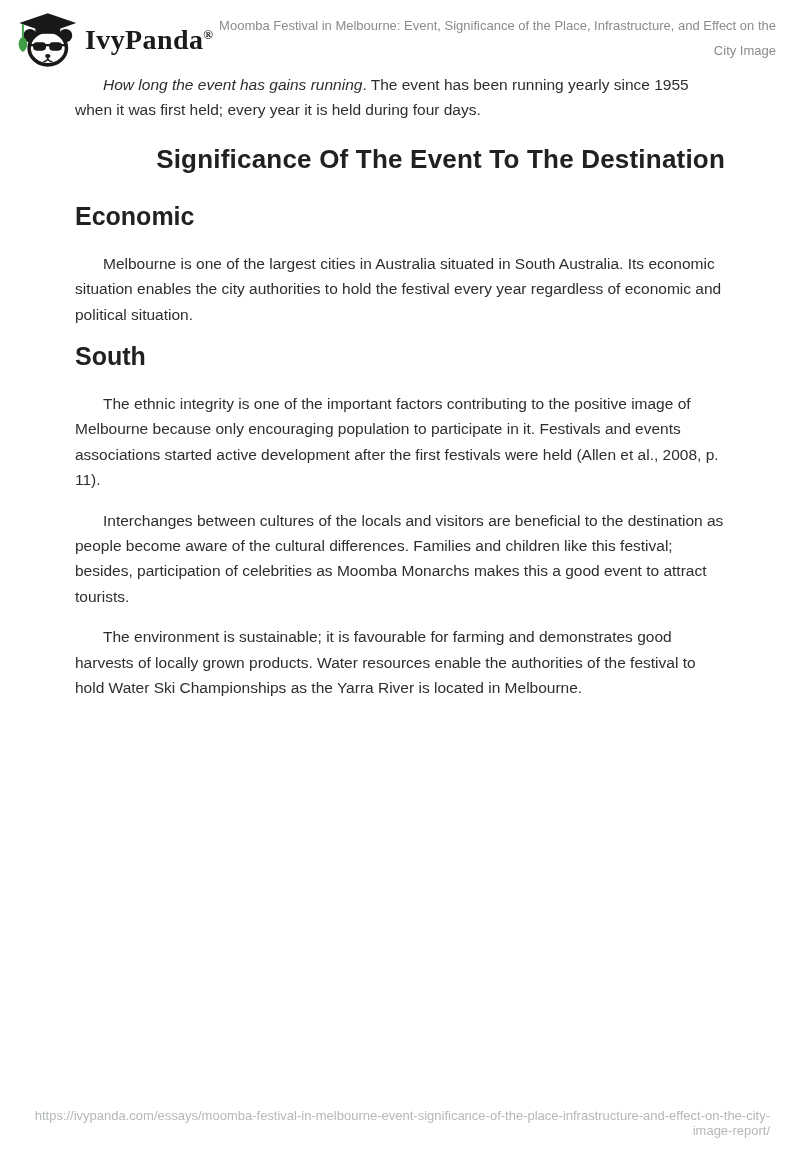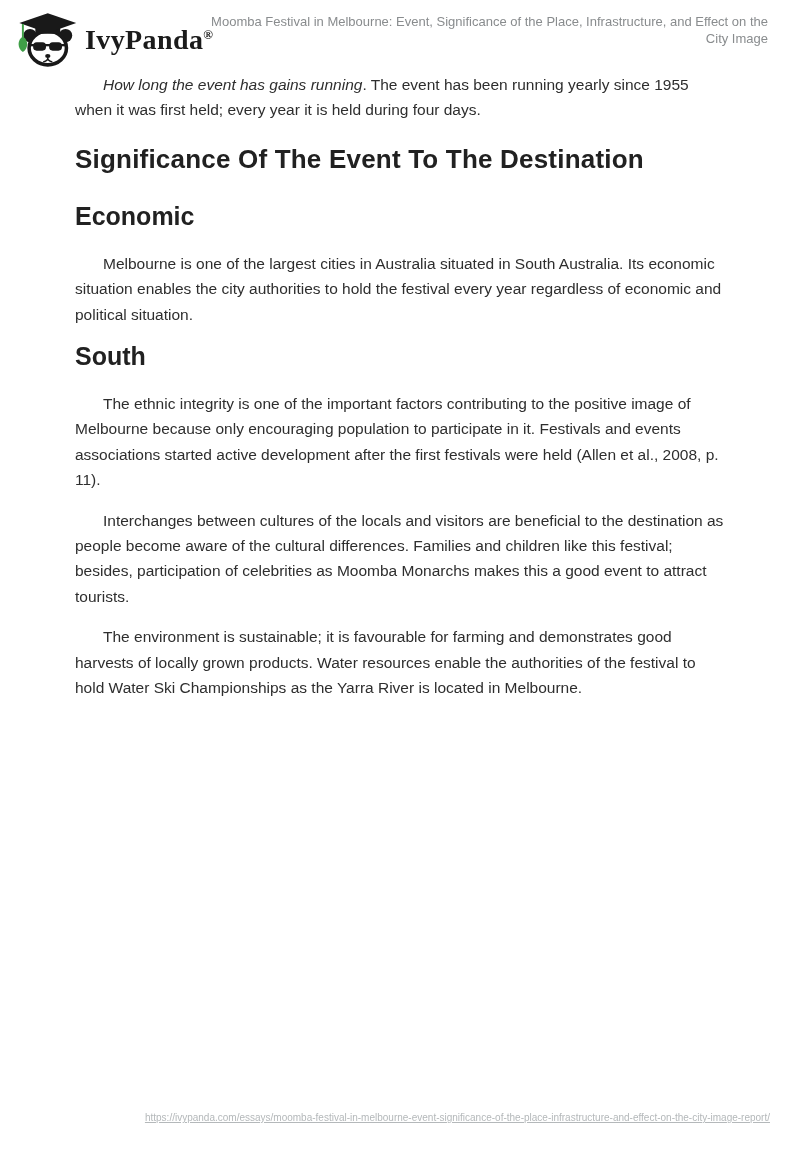--- a/index.html
+++ b/index.html
@@ -26,8 +26,8 @@
   }
   .brand .reg { font-size: 13px; vertical-align: super; font-weight: 700; }
   .doc-title {
-    position: absolute; top: 13px; right: 32px; width: 574px;
-    text-align: right; font-size: 13px; line-height: 17px;
+    position: absolute; top: 13px; right: 24px; width: 574px;
+    text-align: right; font-size: 13px; line-height: 25px;
     color: #898c8e;
   }
 

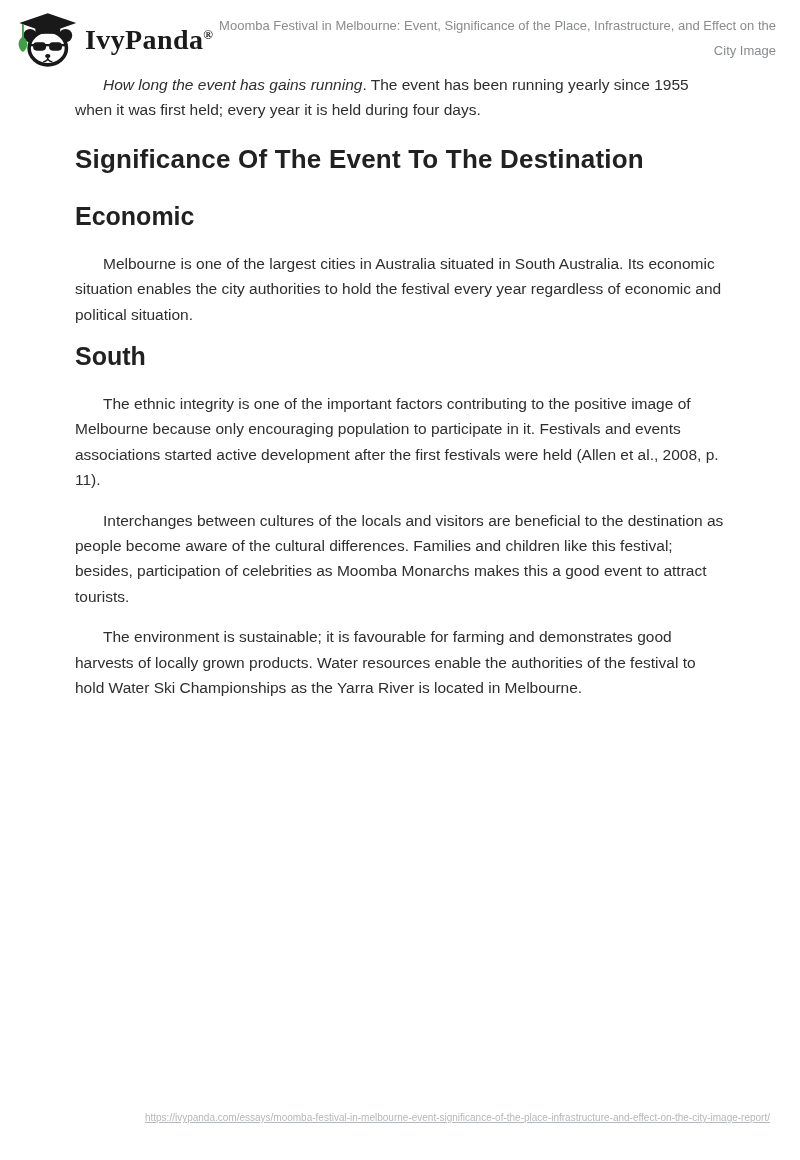--- a/index.html
+++ b/index.html
@@ -38,7 +38,7 @@
   main em { font-style: italic; }
   h1 {
     font-size: 26px; line-height: 32px; font-weight: 700;
-    margin: 20px 0 28px; color: #212121; letter-spacing: 0.2px;
+    margin: 20px 0 28px; color: #212121; letter-spacing: 0.2px; text-align: right;
   }
   h2 {
     font-size: 25px; line-height: 26px; font-weight: 700;

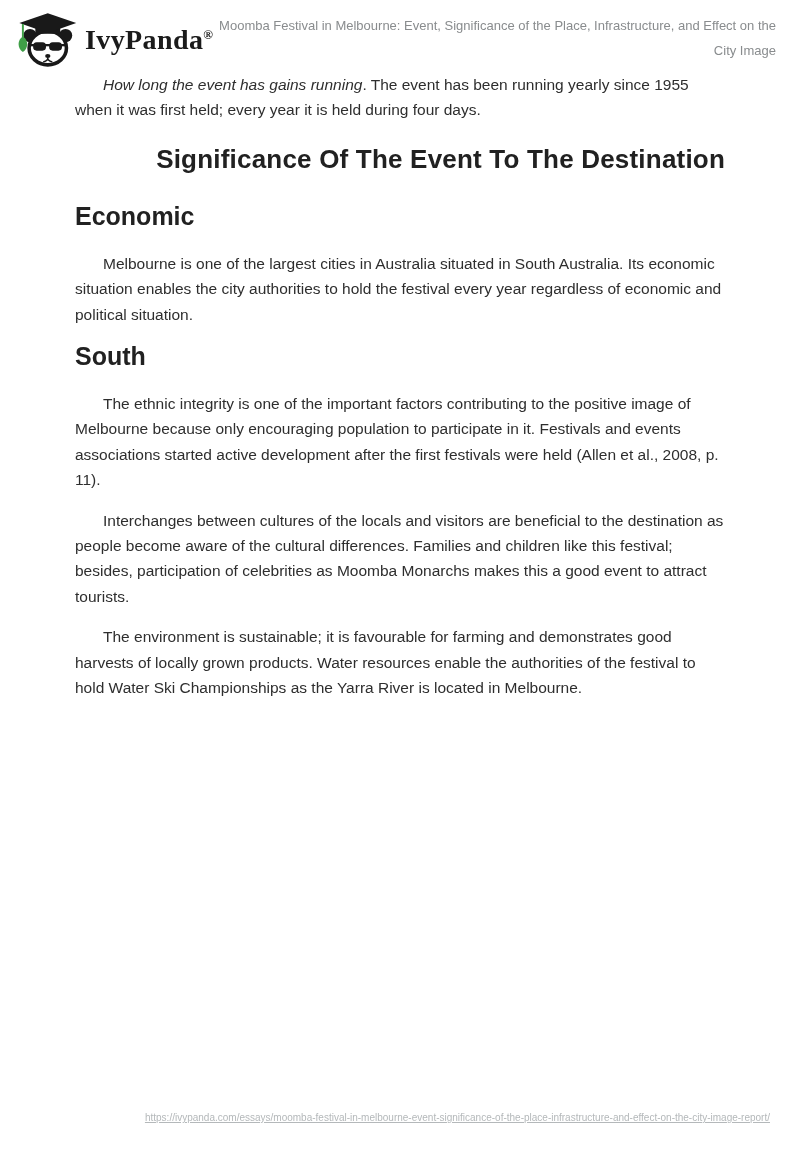--- a/index.html
+++ b/index.html
@@ -48,9 +48,8 @@
   
   .page-footer {
     position: absolute; top: 1108px; left: 30px; right: 30px;
-    text-align: right; font-size: 10px; line-height: 20px;
+    text-align: right; font-size: 13px; line-height: 15px;
     color: #b4b8ba;
-    text-decoration: underline;
   }
 </style>
 </head>

